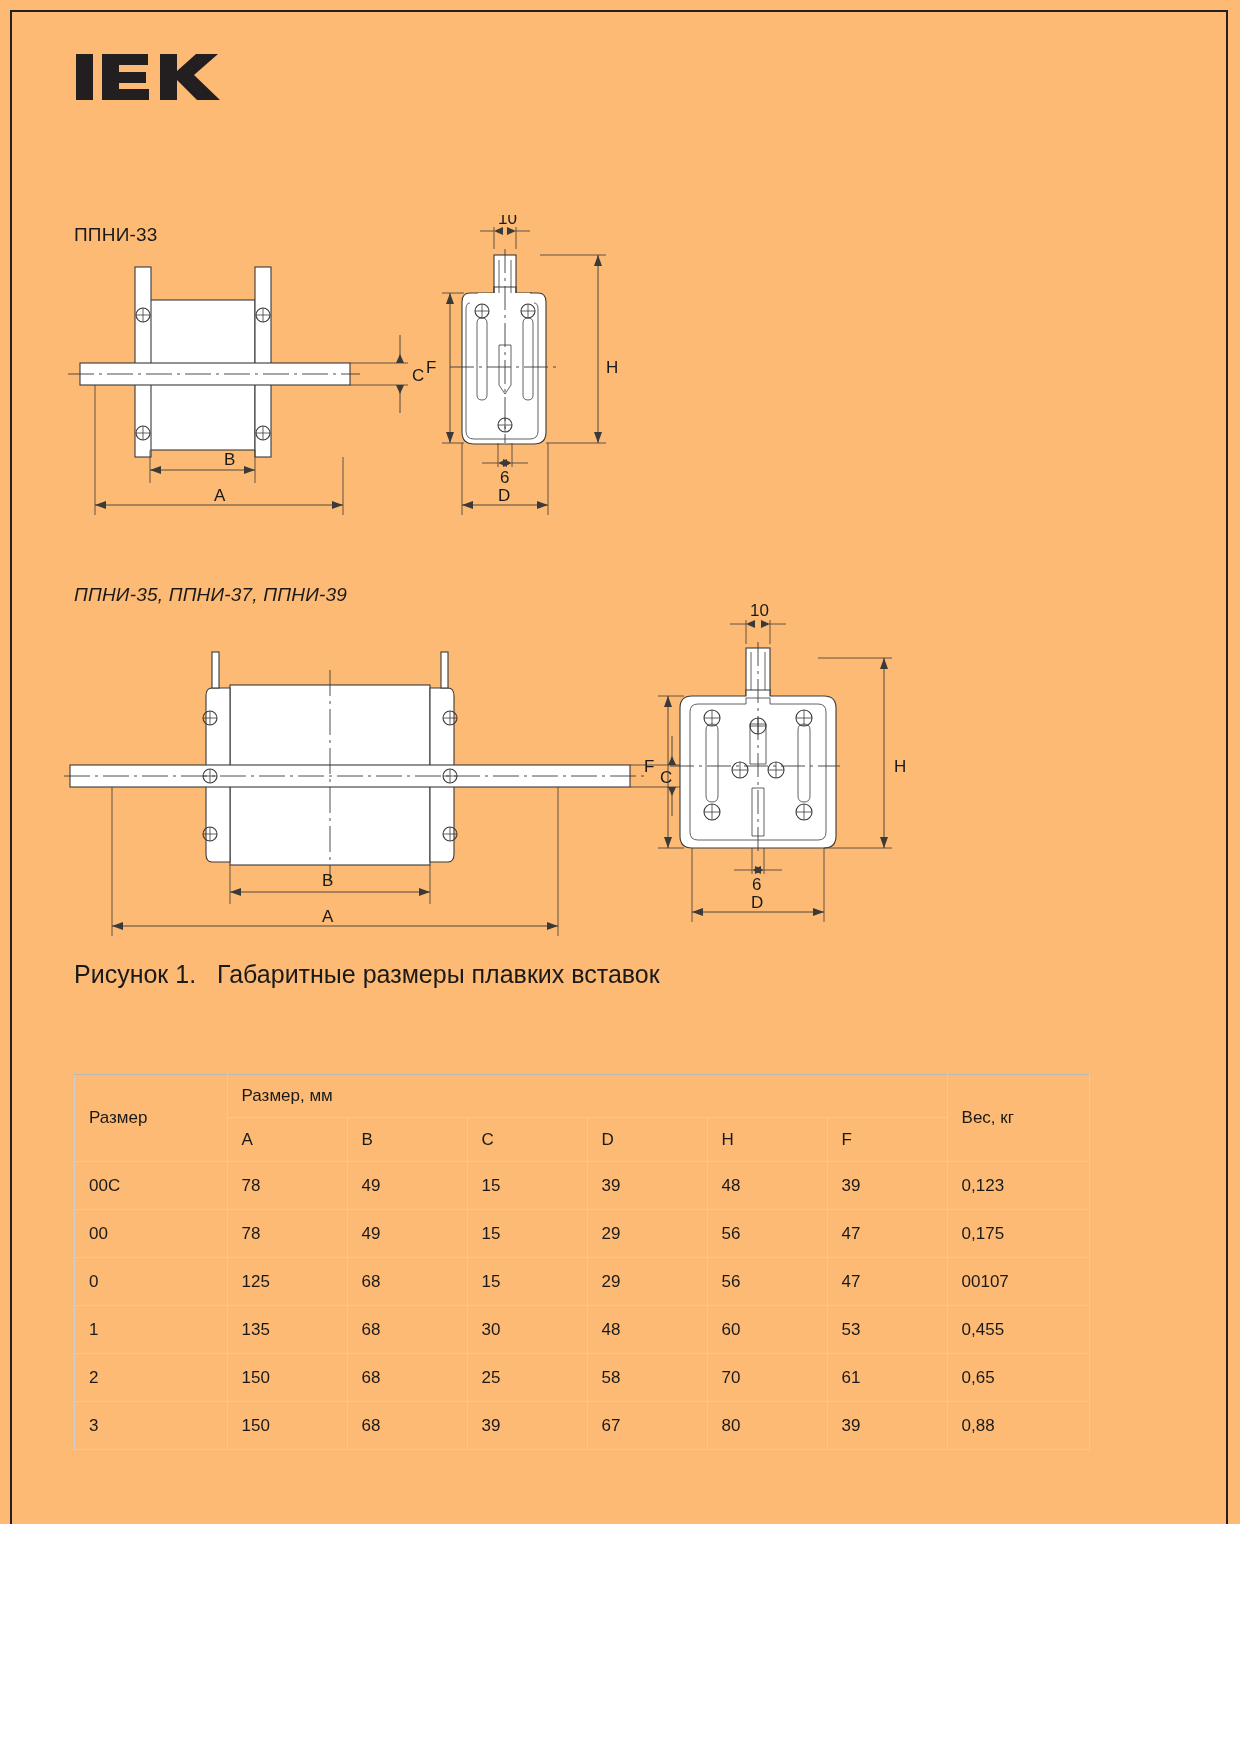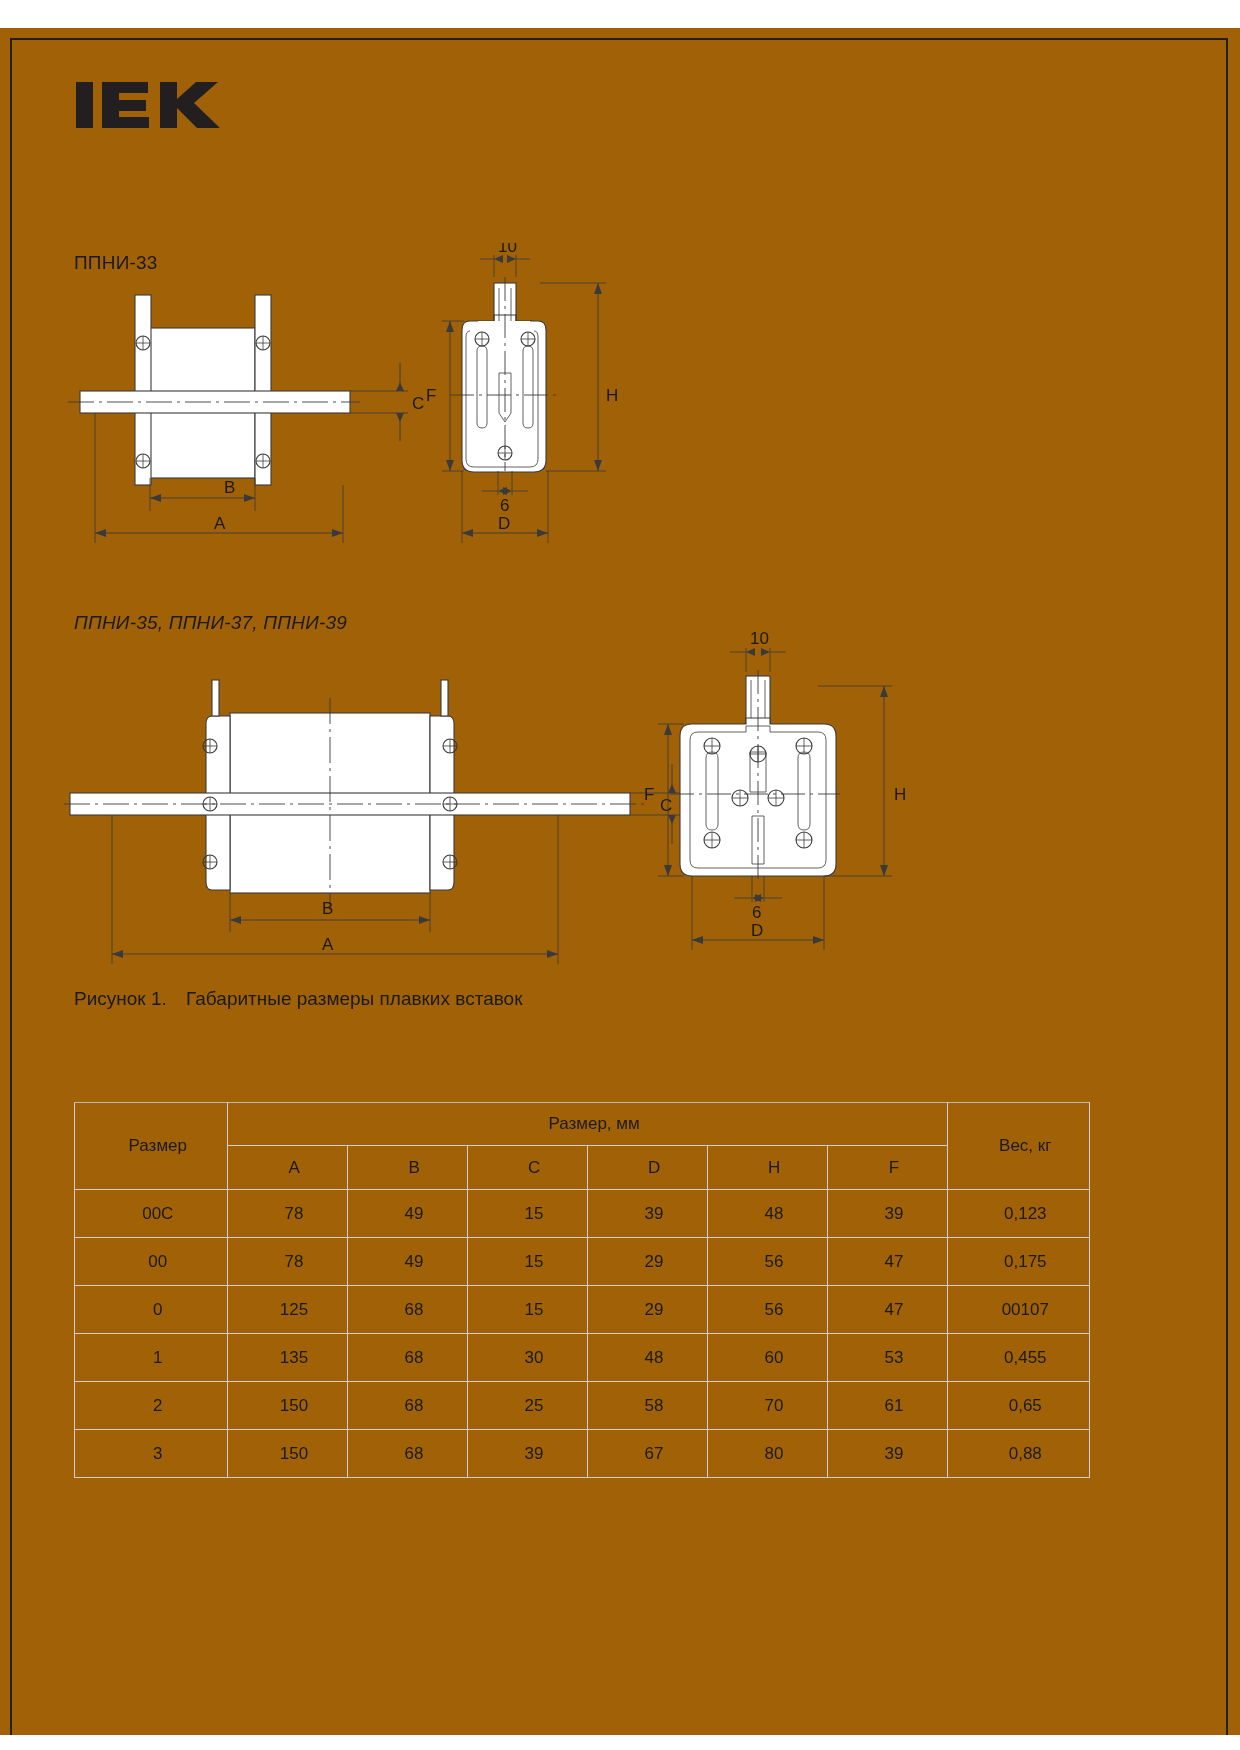--- a/index.html
+++ b/index.html
@@ -14,10 +14,9 @@
   .page {
     position: relative;
     width: 1240px;
-    height: 1707px;
-    background: #a16207;
+    height: 1524px;
+    background: #fdba74;
     overflow: hidden;
-    margin-top: 28px;
   }
   .page-border {
     position: absolute;

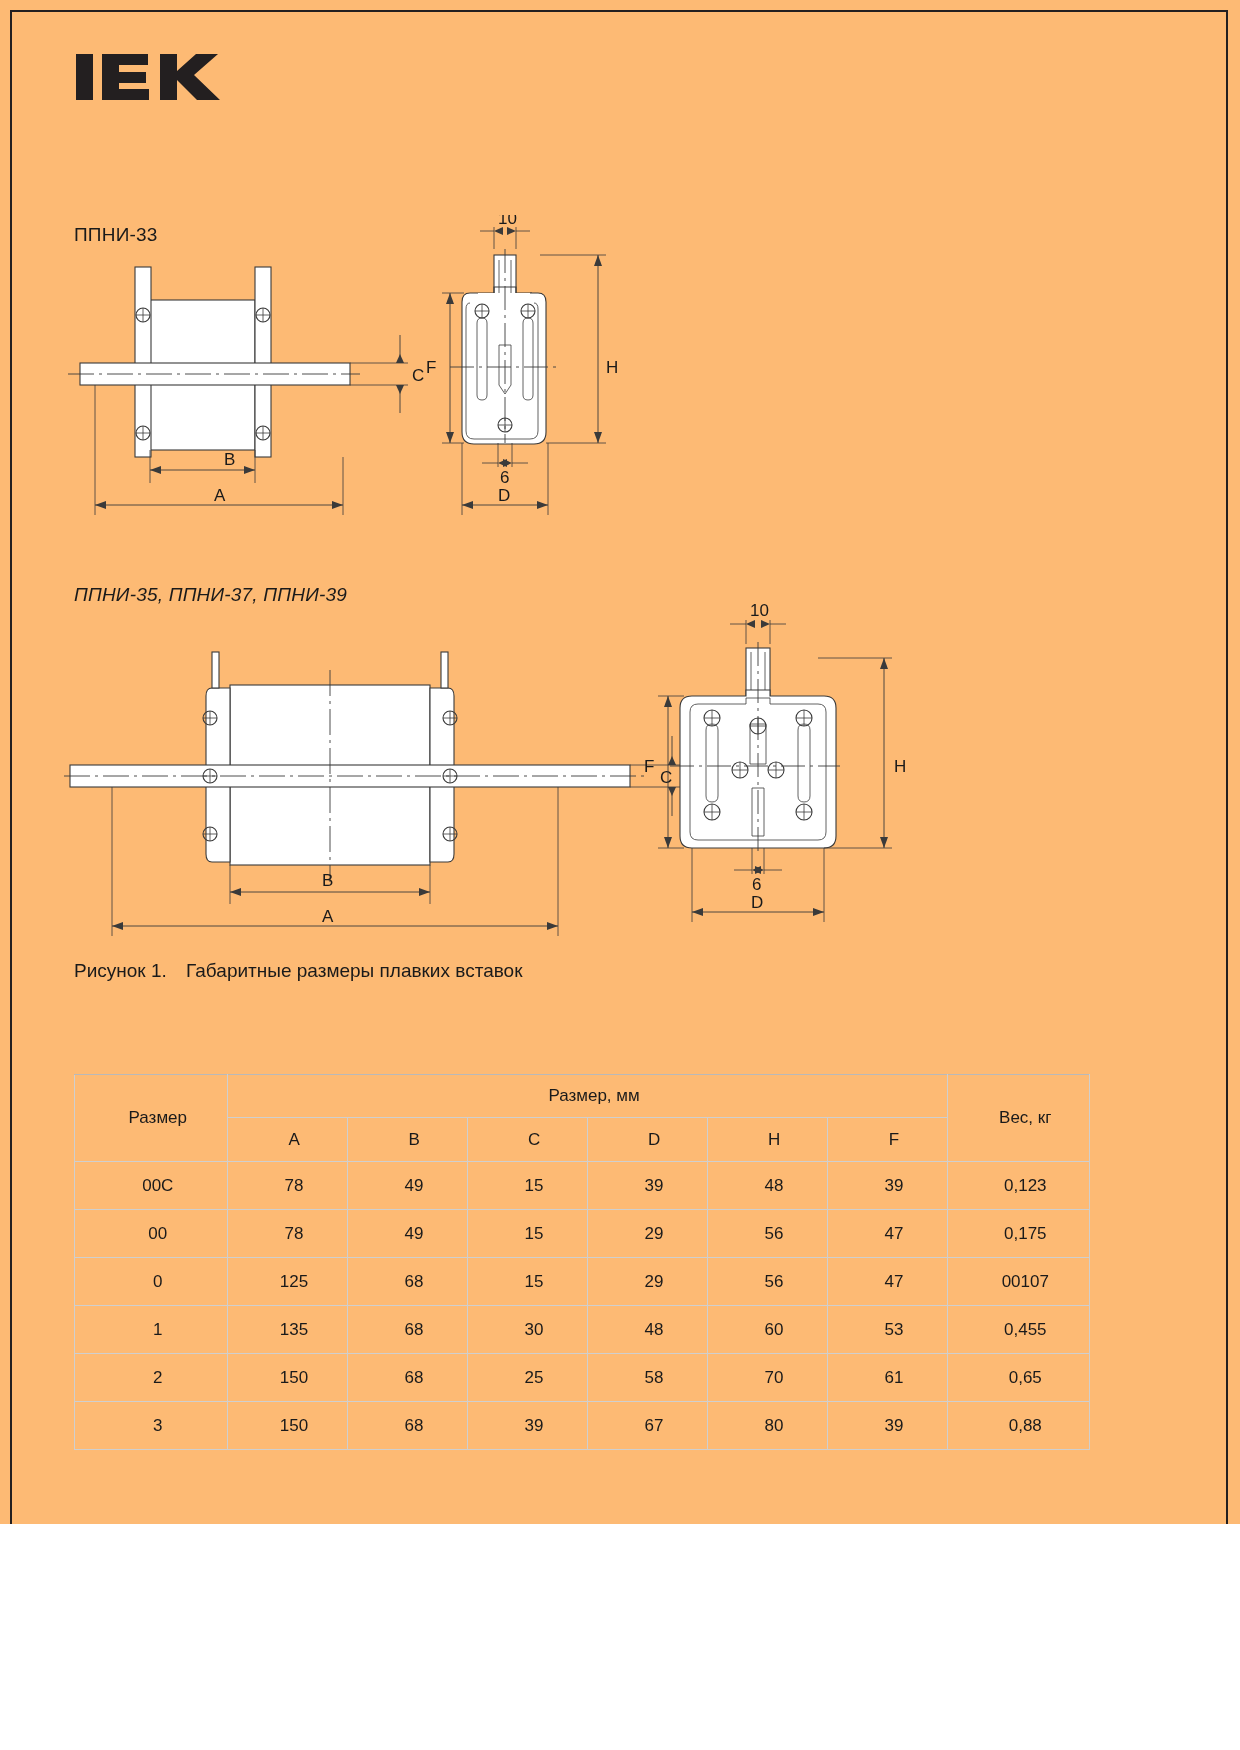--- a/index.html
+++ b/index.html
@@ -50,7 +50,7 @@
     position: absolute;
     left: 74px;
     top: 960px;
-    font-size: 19px;
+    font-size: 25px;
     white-space: nowrap;
   }
   .fig-caption .cap-num { margin-right: 14px; }

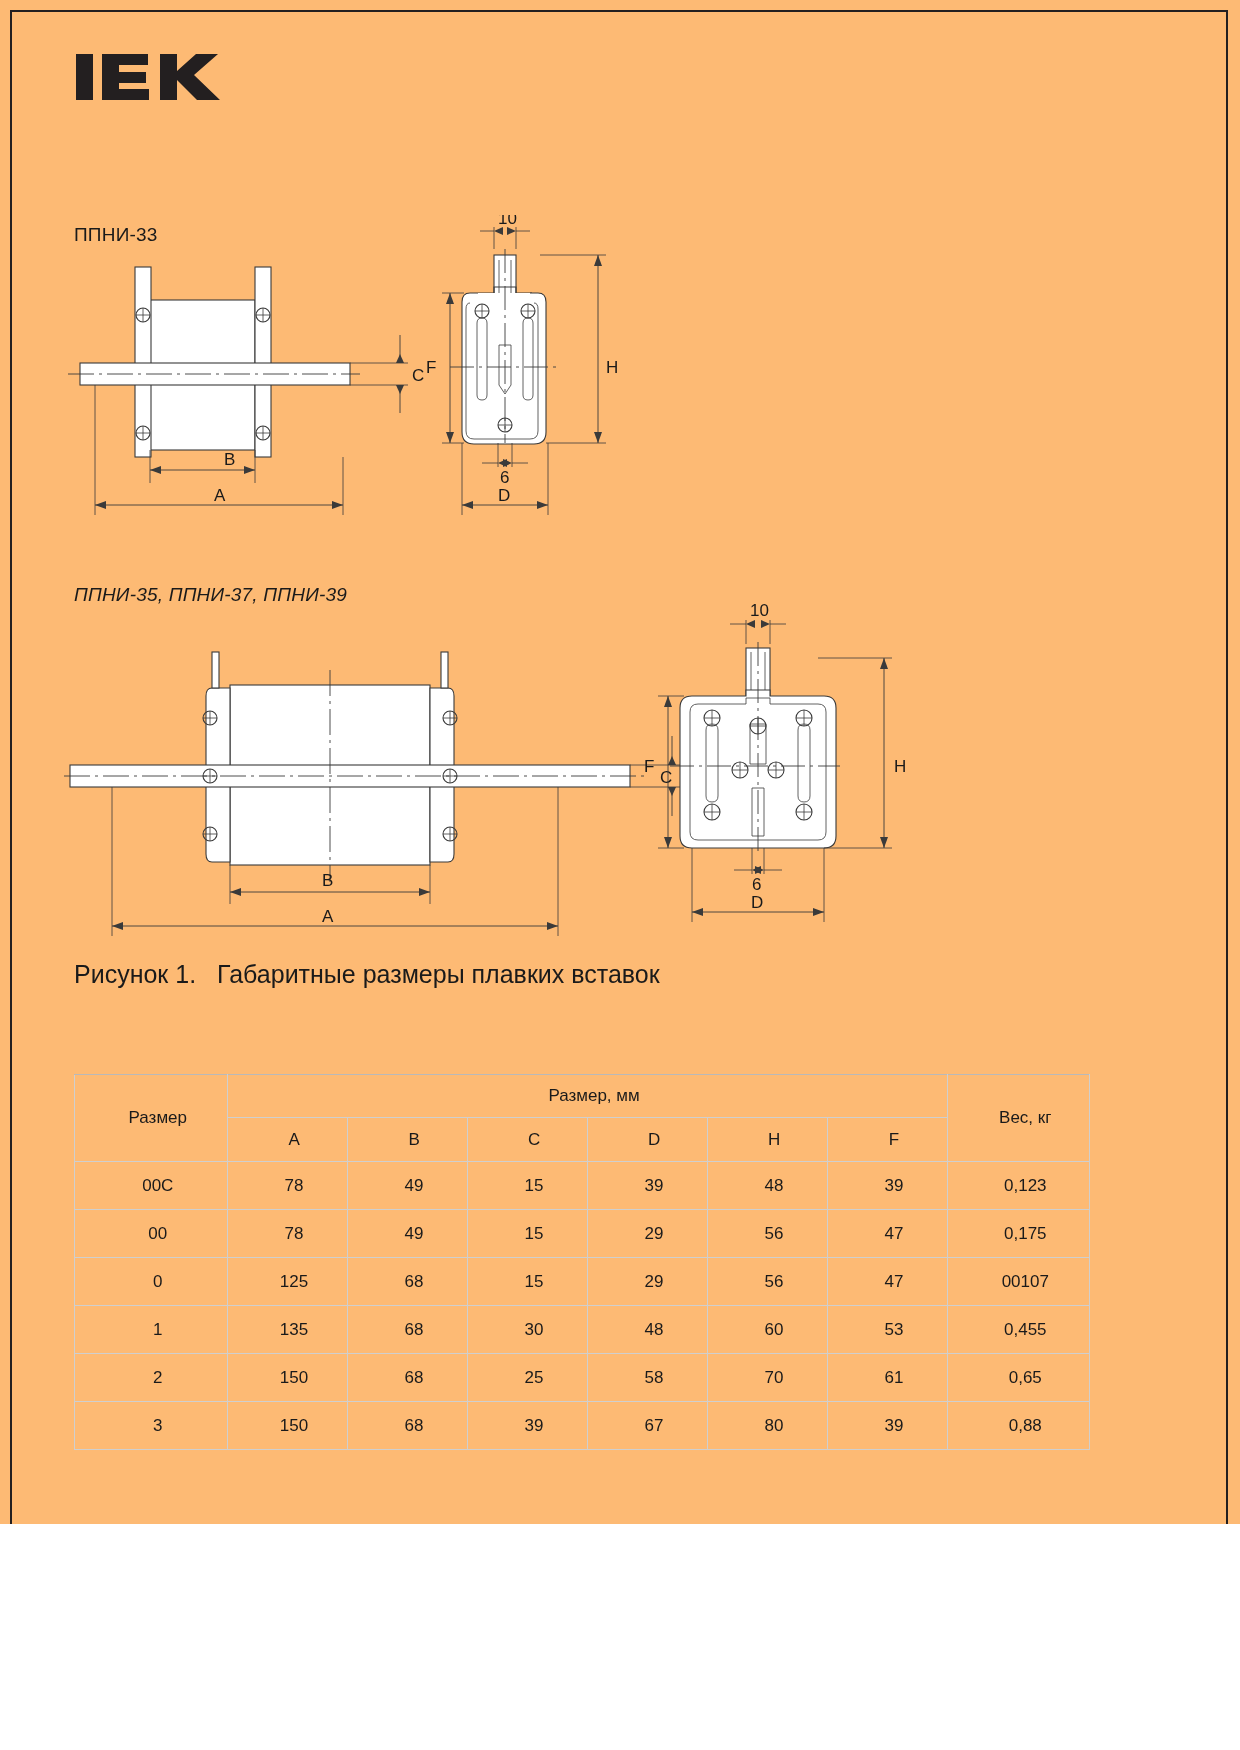--- a/index.html
+++ b/index.html
@@ -78,7 +78,7 @@
   }
   table.dim th, table.dim td {
     border: 1px solid #cfcfcf;
-    text-align: center;
+    text-align: left;
     padding: 0 0 0 14px;
     font-weight: normal;
     height: 47px;

